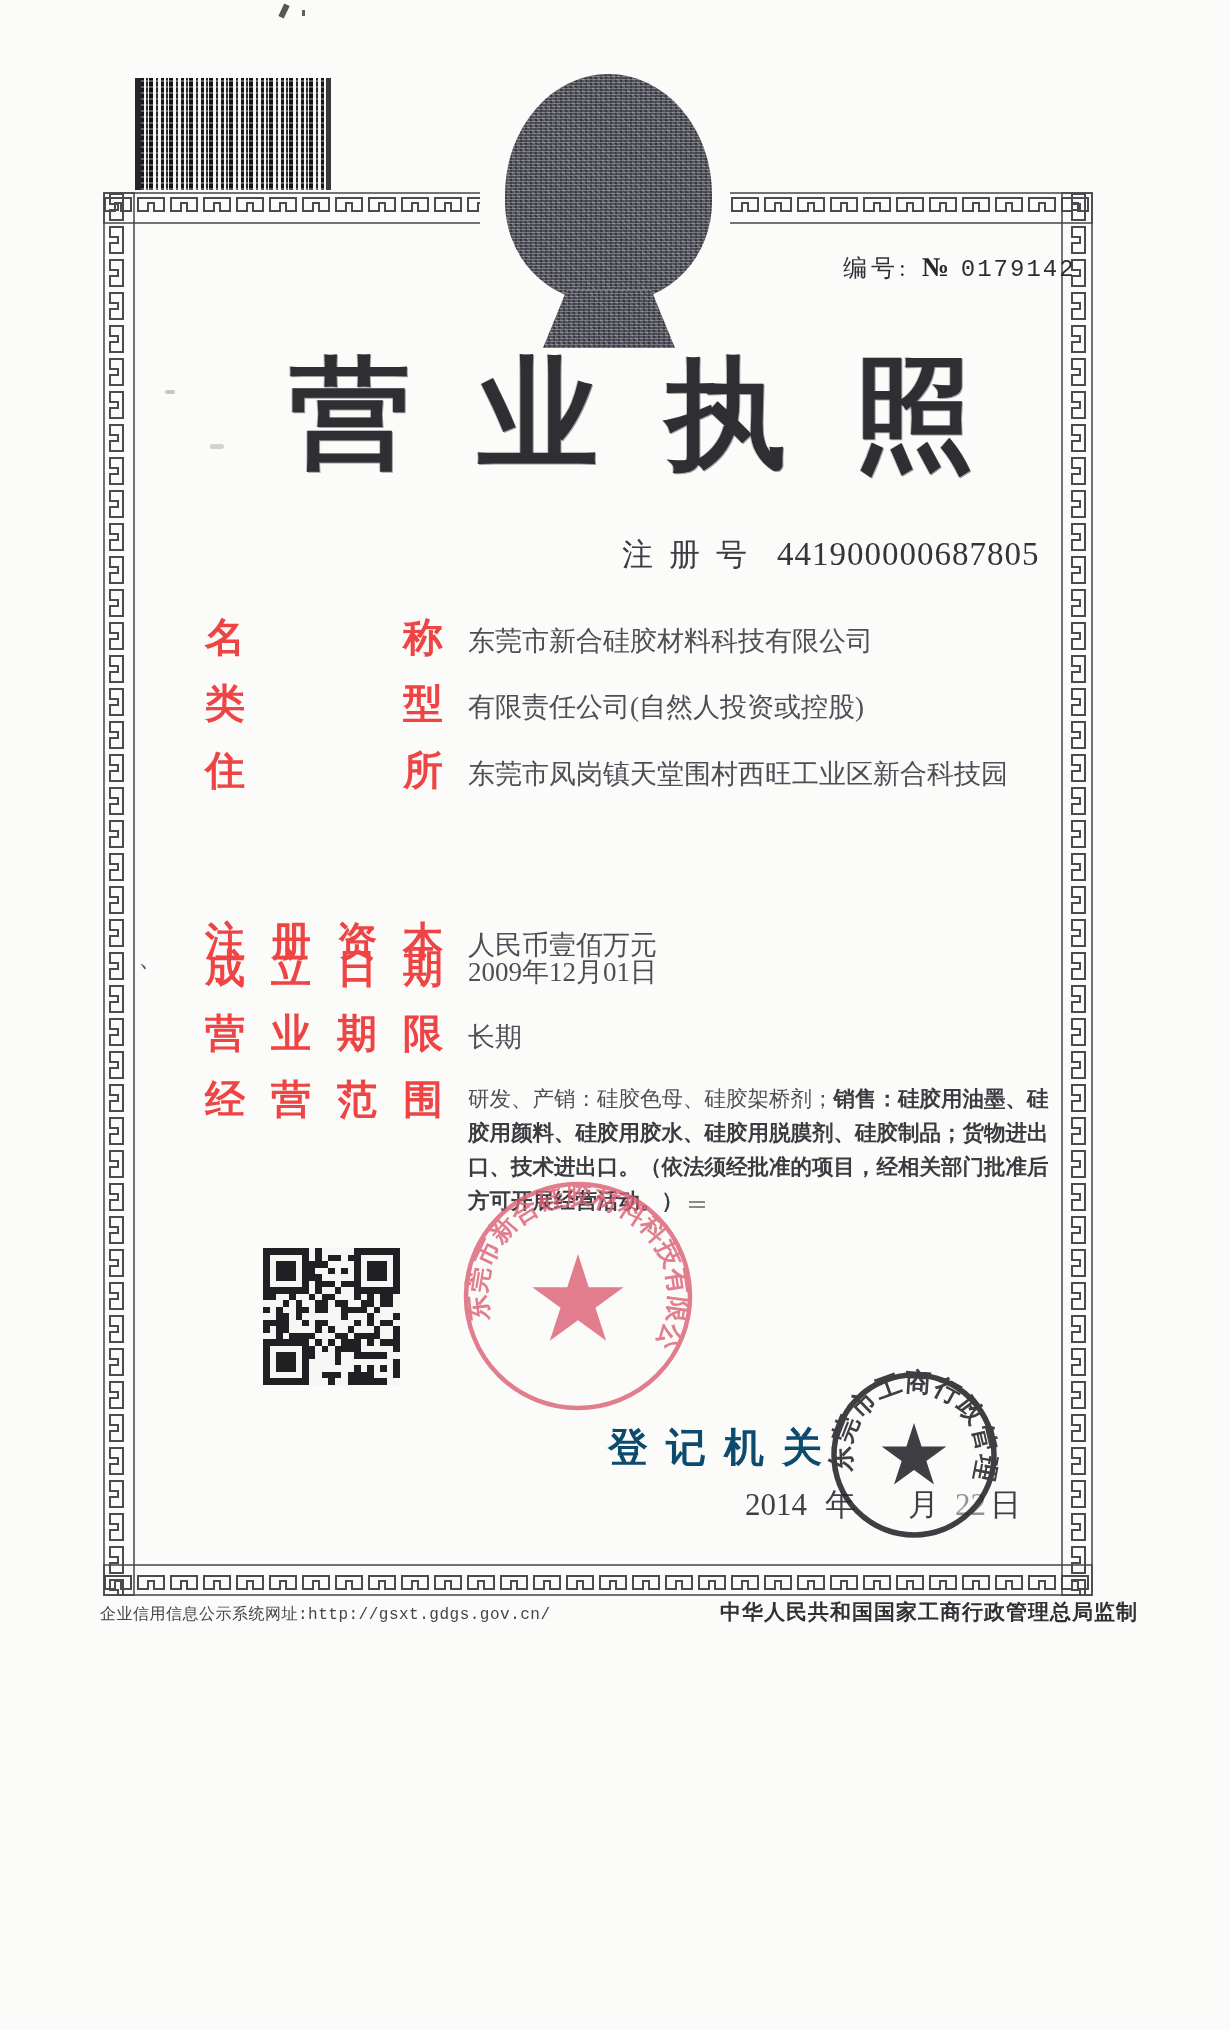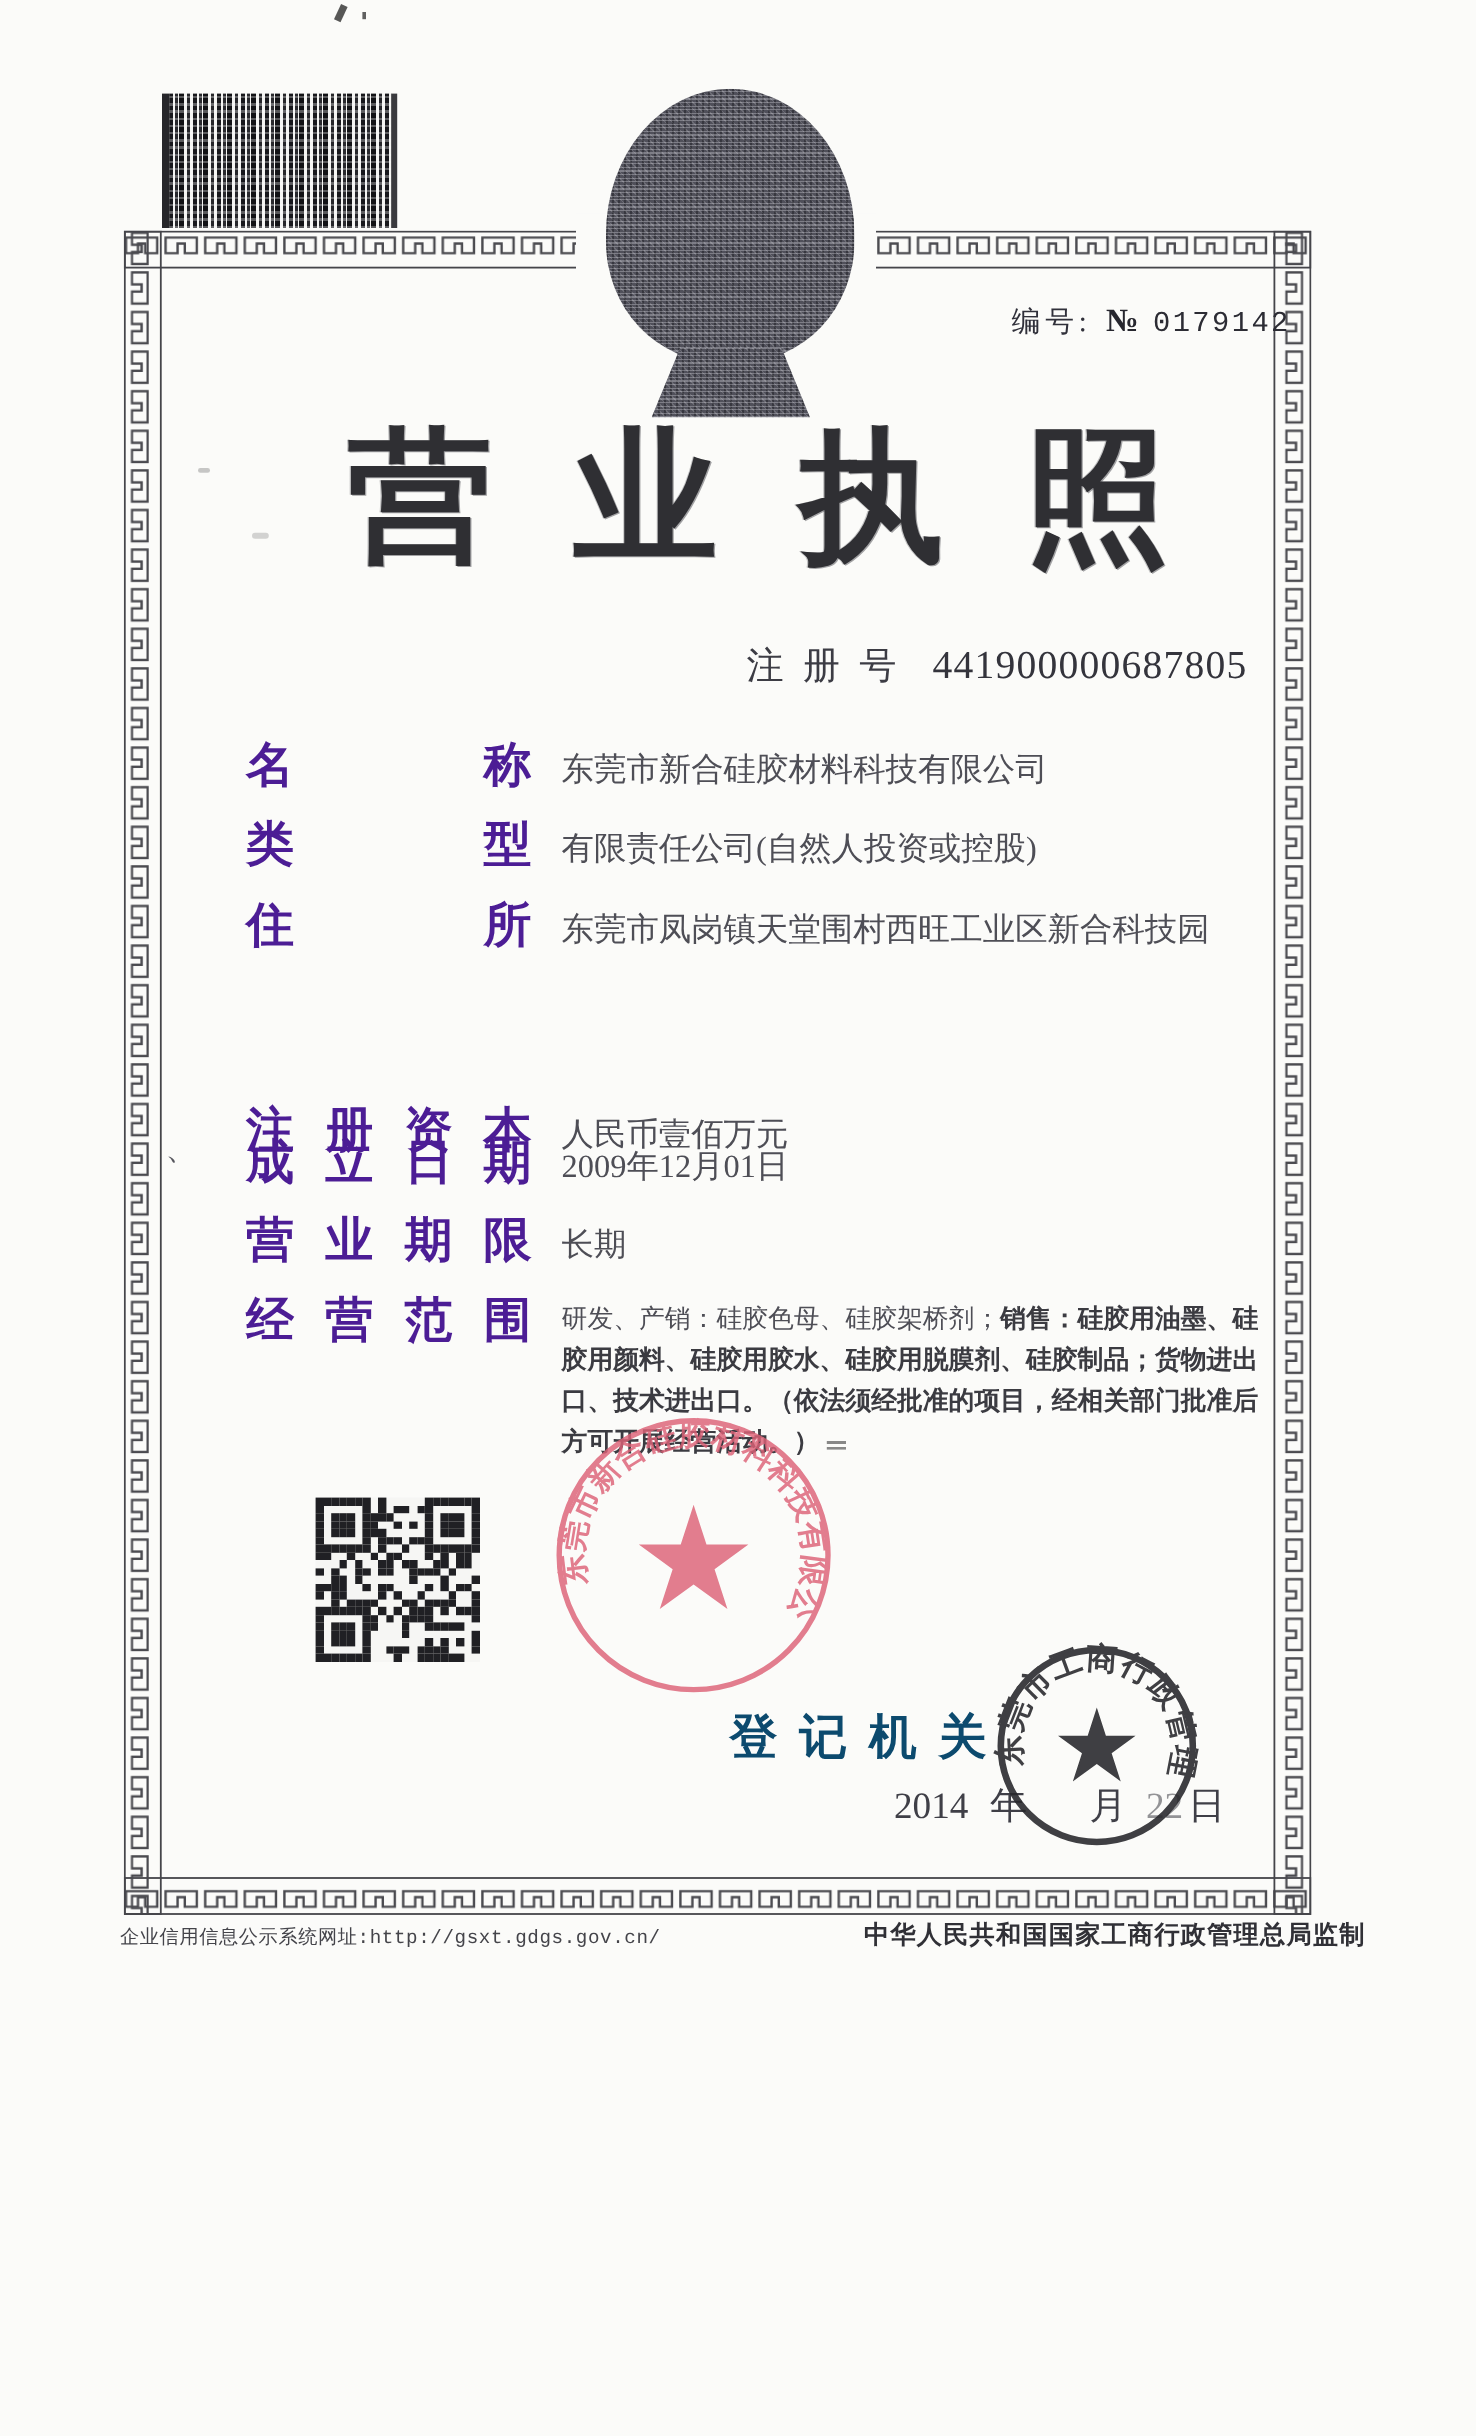--- a/index.html
+++ b/index.html
@@ -49,7 +49,7 @@
   
   .row{position:absolute;left:205px;width:830px;}
   .f-label{display:inline-block;width:238px;text-align:justify;text-align-last:justify;
-    font-size:40px;font-weight:bold;color:#4c1d95;}
+    font-size:40px;font-weight:bold;color:#ef4444;}
   .f-value{position:absolute;left:263px;top:13px;font-size:27px;color:#4e4e56;white-space:nowrap;}
   #row-scope .f-value{white-space:normal;width:585px;font-size:21.5px;line-height:34px;top:10px;}
   .scope-bold{font-weight:bold;color:#3b3b41;}

